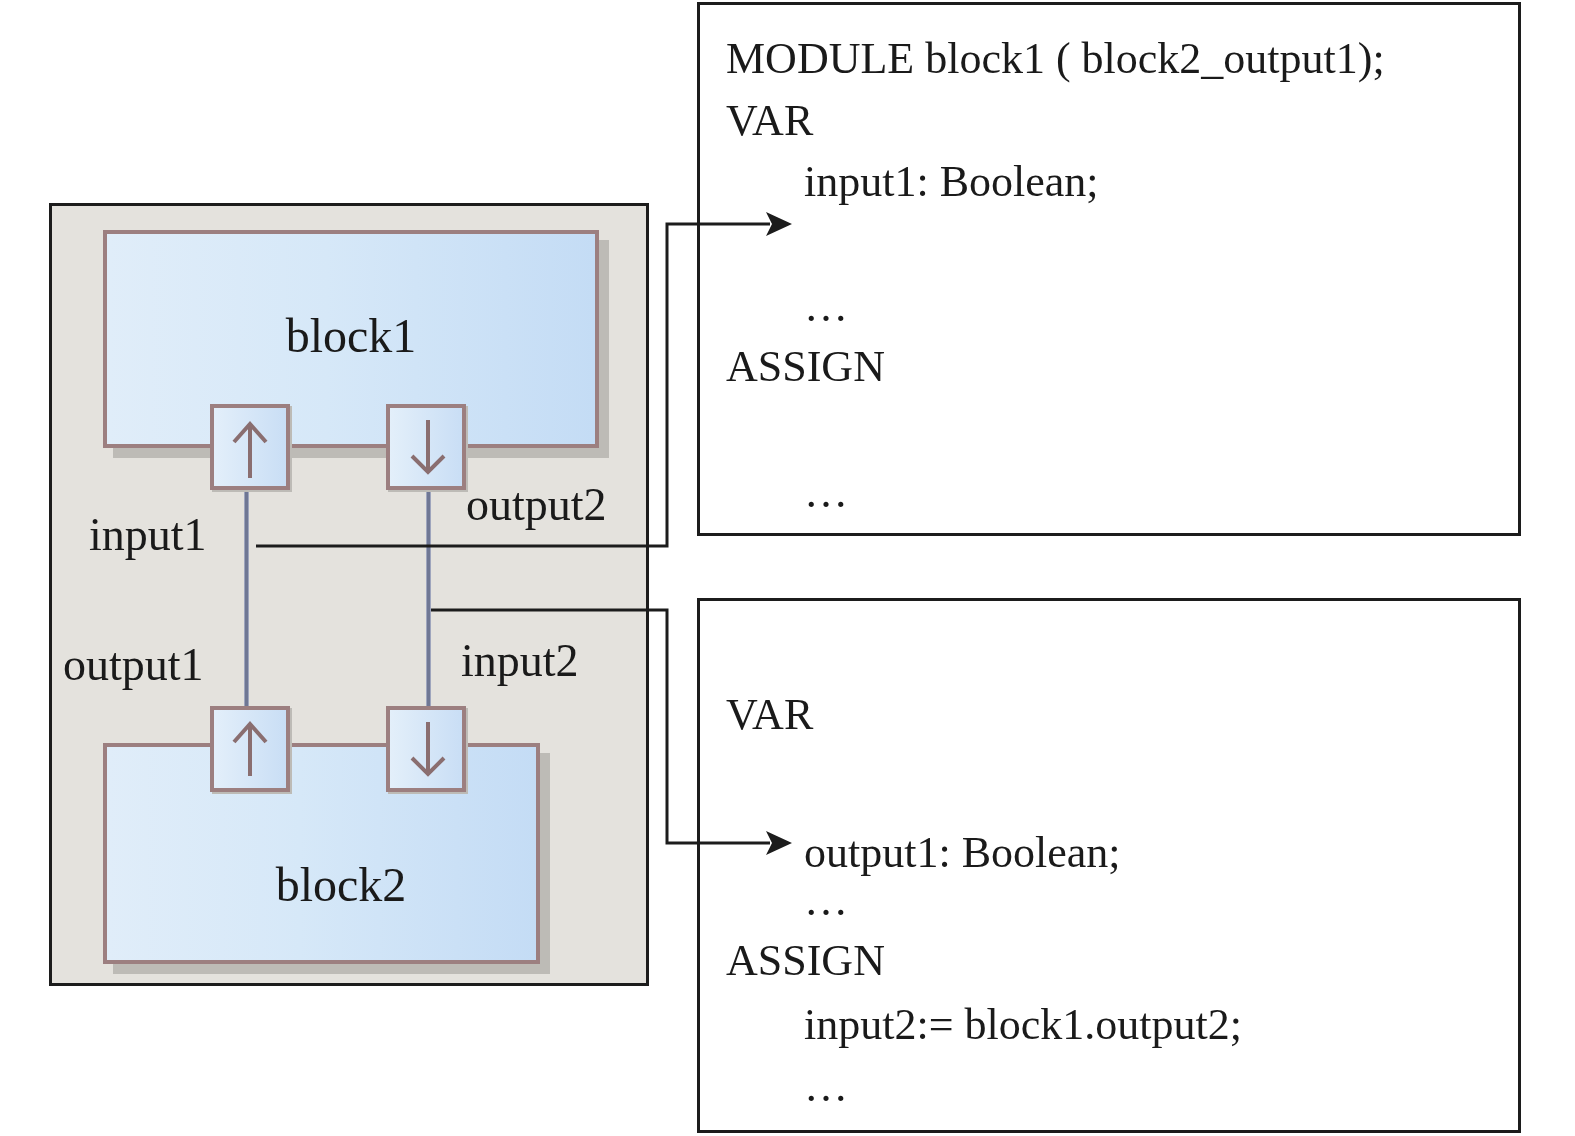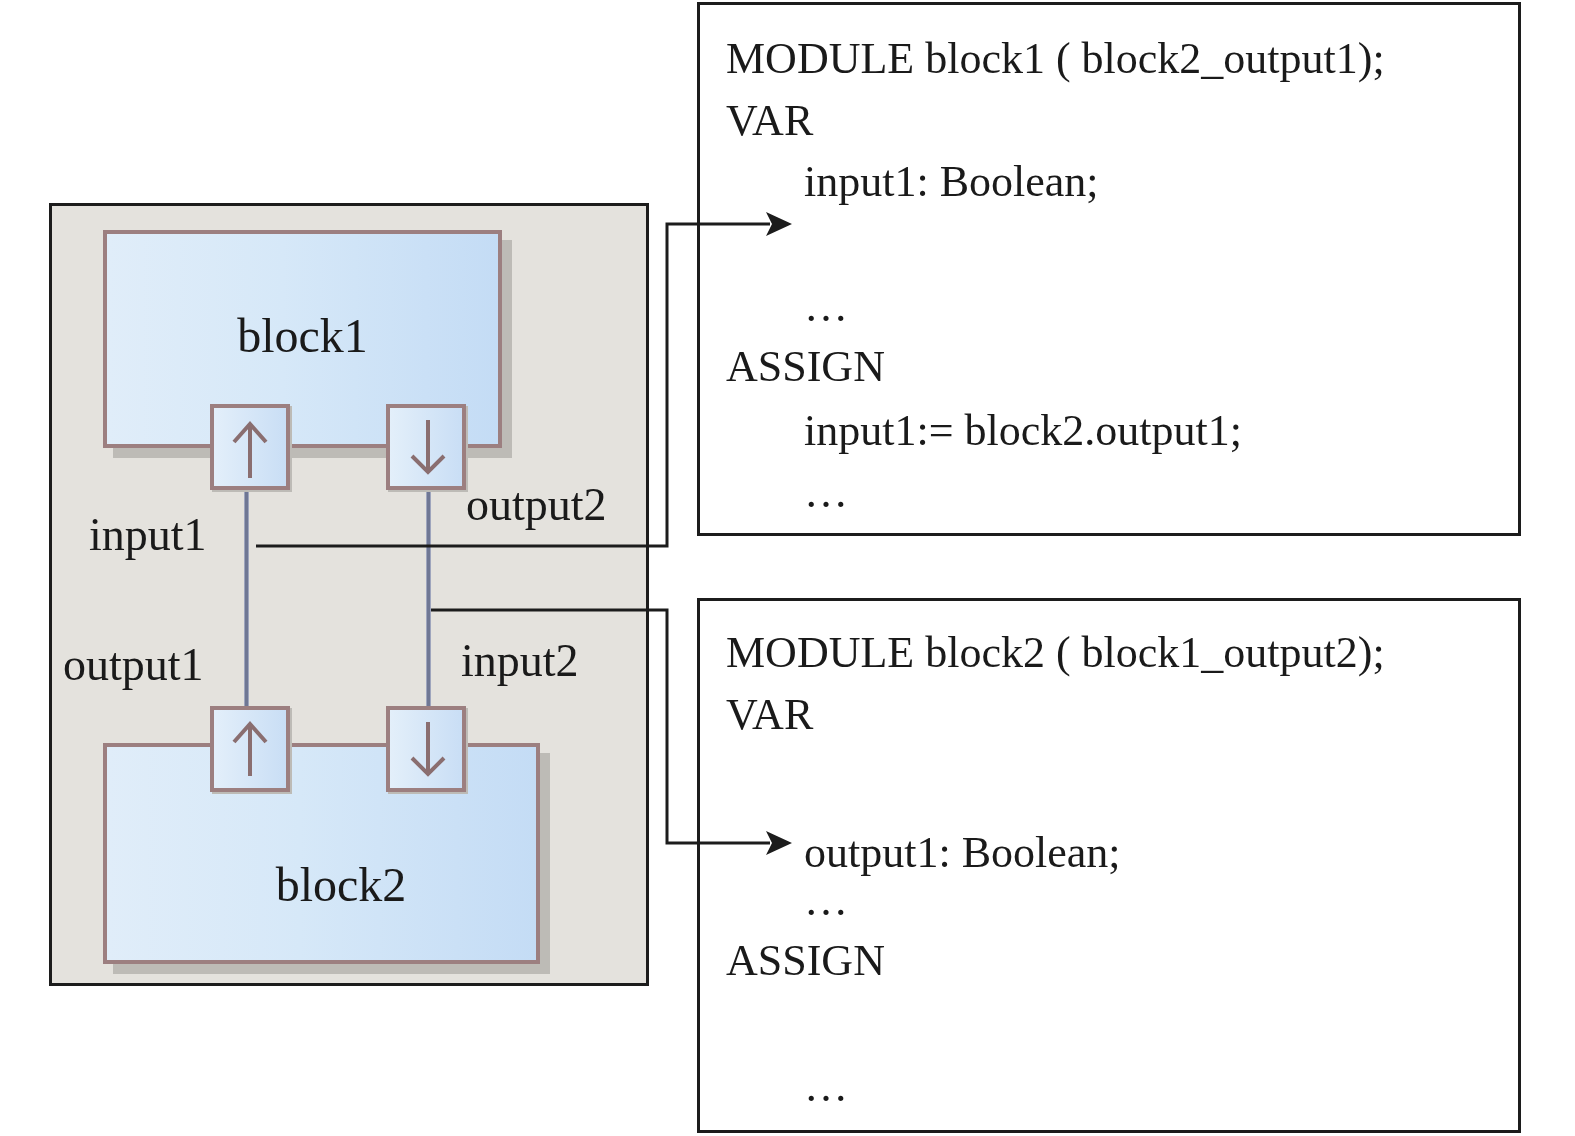--- a/index.html
+++ b/index.html
@@ -30,7 +30,7 @@
 
 <div class="panel"></div>
 
-<div class="block" style="left:103px; top:230px; width:399px; height:218px;">
+<div class="block" style="left:103px; top:230px; width:496px; height:218px;">
   <div class="block-label" style="top:74px;">block1</div>
 </div>
 

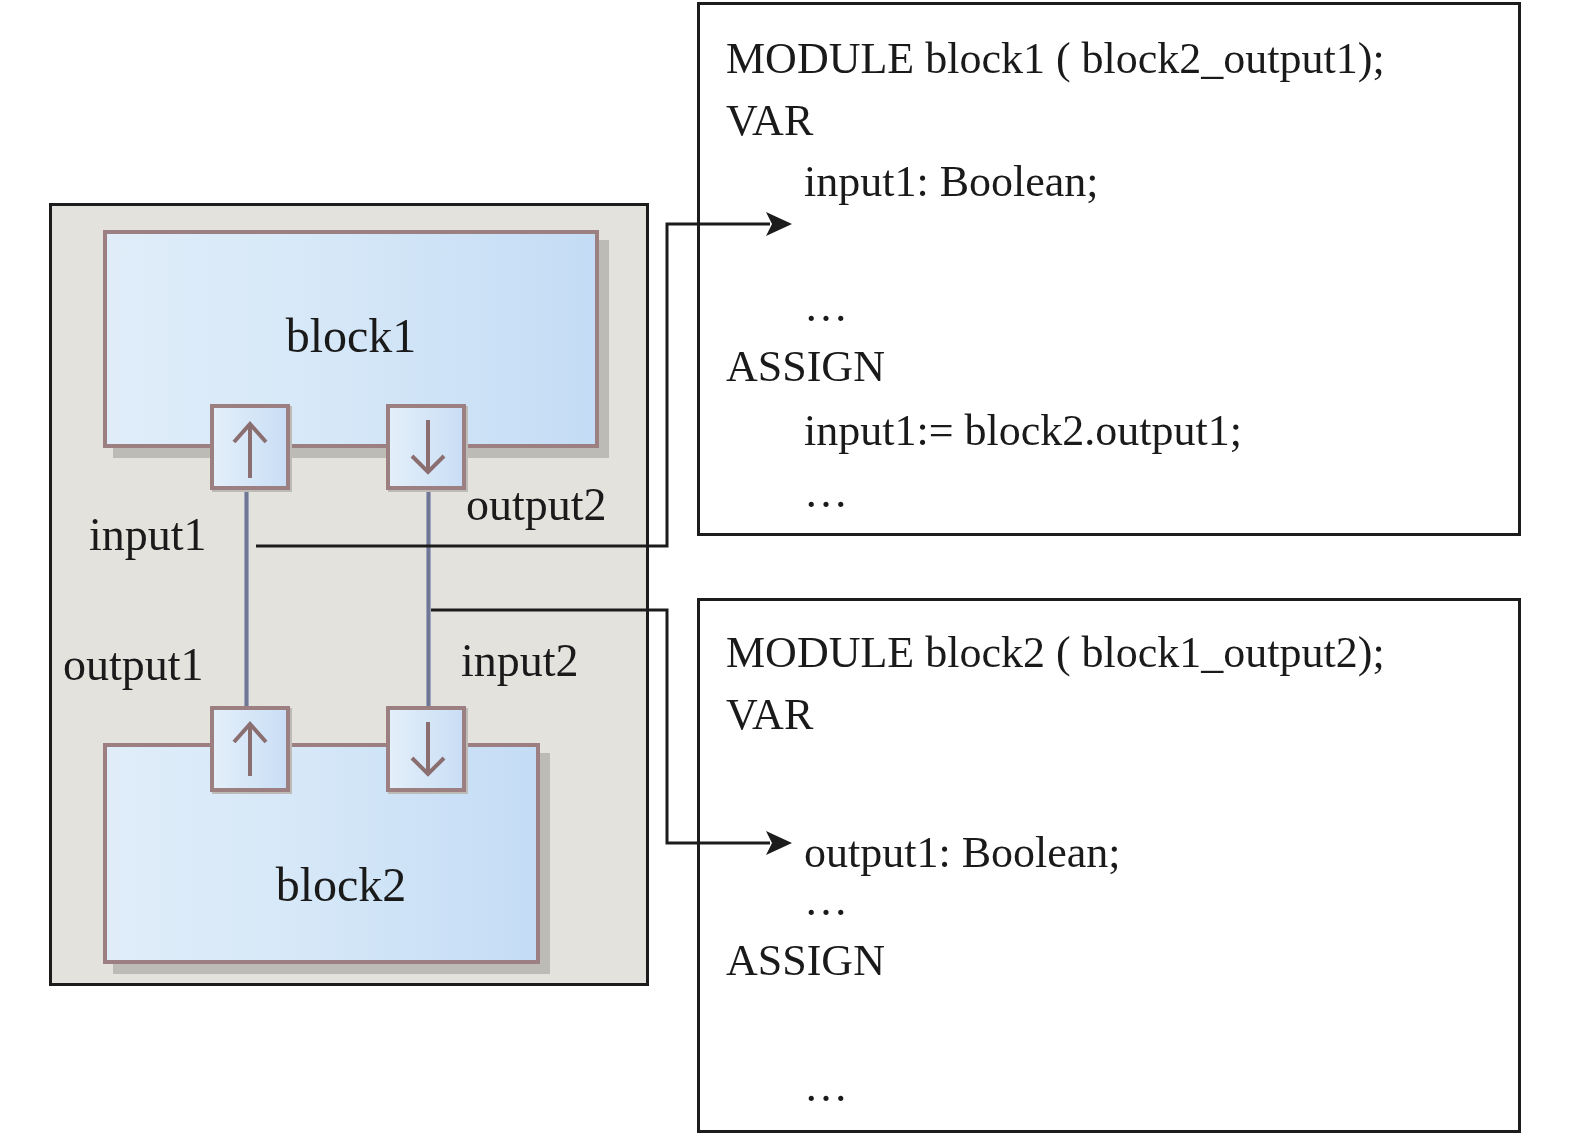--- a/index.html
+++ b/index.html
@@ -77,7 +77,6 @@
   <div class="code-line indent" style="top:155px;">input1: Boolean;</div>
   <div class="code-line indent" style="top:280px;">…</div>
   <div class="code-line kw" style="top:340px;">ASSIGN</div>
-  <div class="code-line indent" style="top:404px;">input1:= block2.output1;</div>
   <div class="code-line indent" style="top:466px;">…</div>
 </div>
 

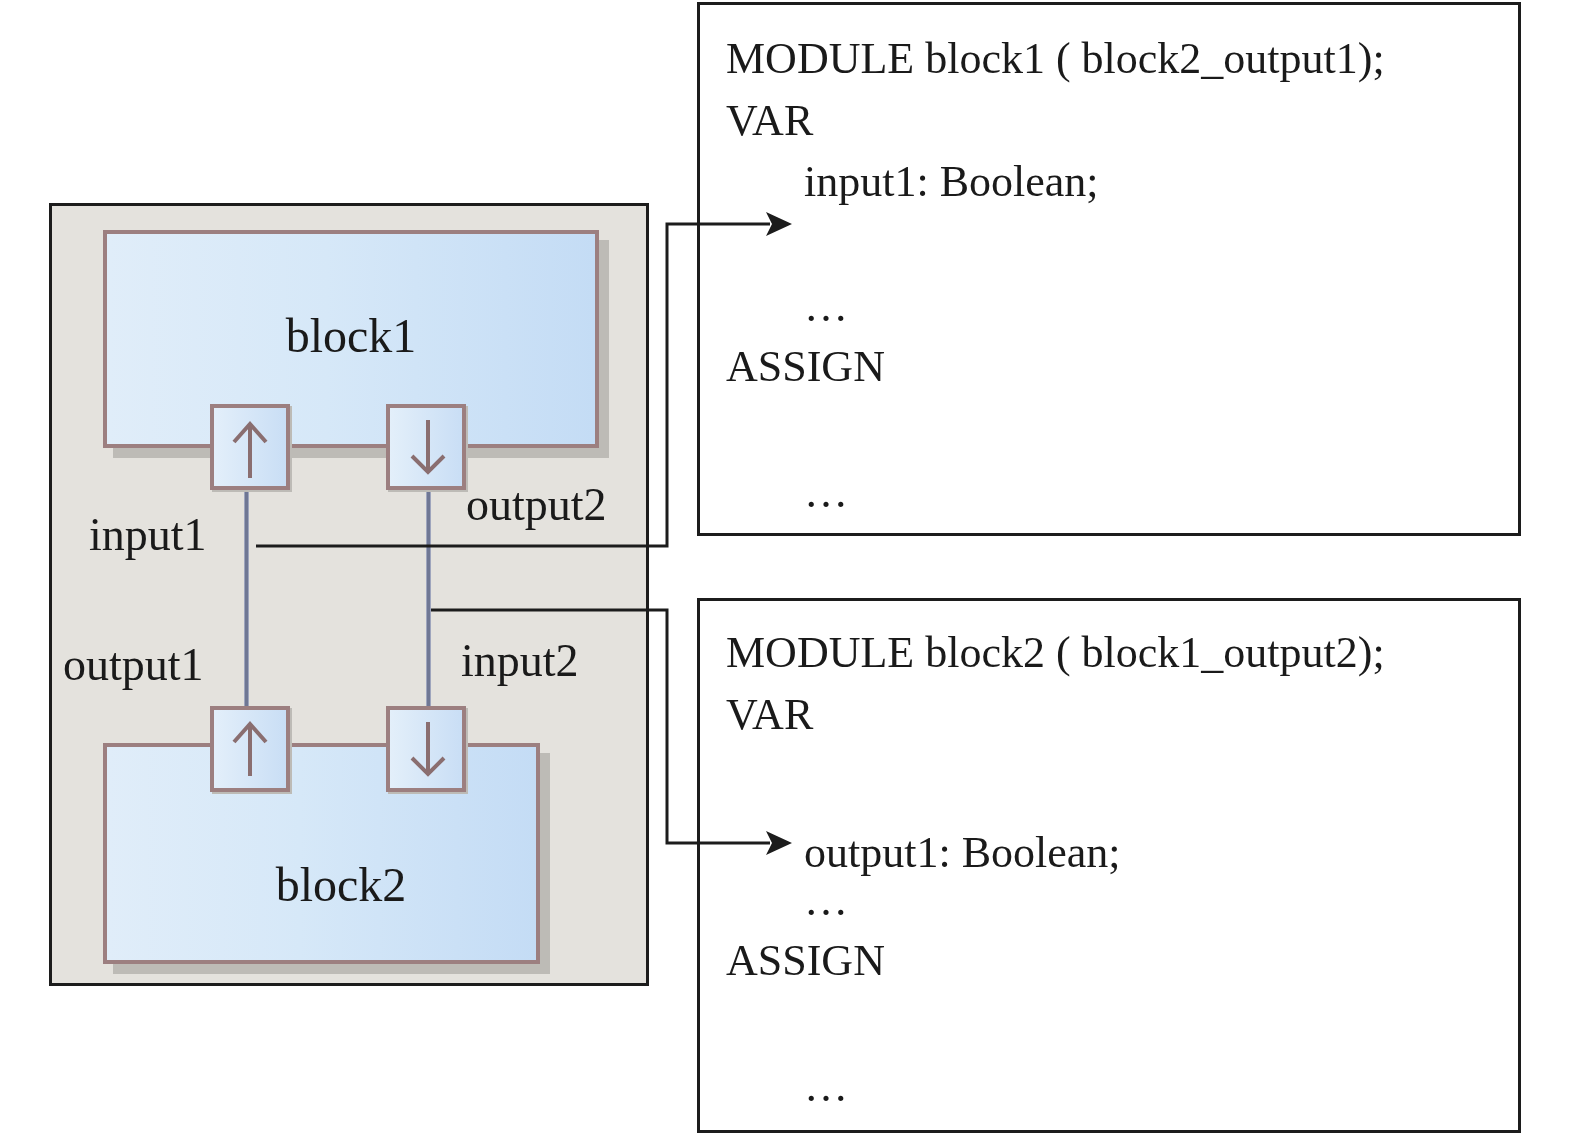--- a/index.html
+++ b/index.html
@@ -81,7 +81,6 @@
 </div>
 
 <div class="code-box" style="top:598px; height:529px;">
-  <div class="code-line kw" style="top:30px;">MODULE block2 ( block1_output2);</div>
   <div class="code-line kw" style="top:92px;">VAR</div>
   <div class="code-line indent" style="top:230px;">output1: Boolean;</div>
   <div class="code-line indent" style="top:278px;">…</div>

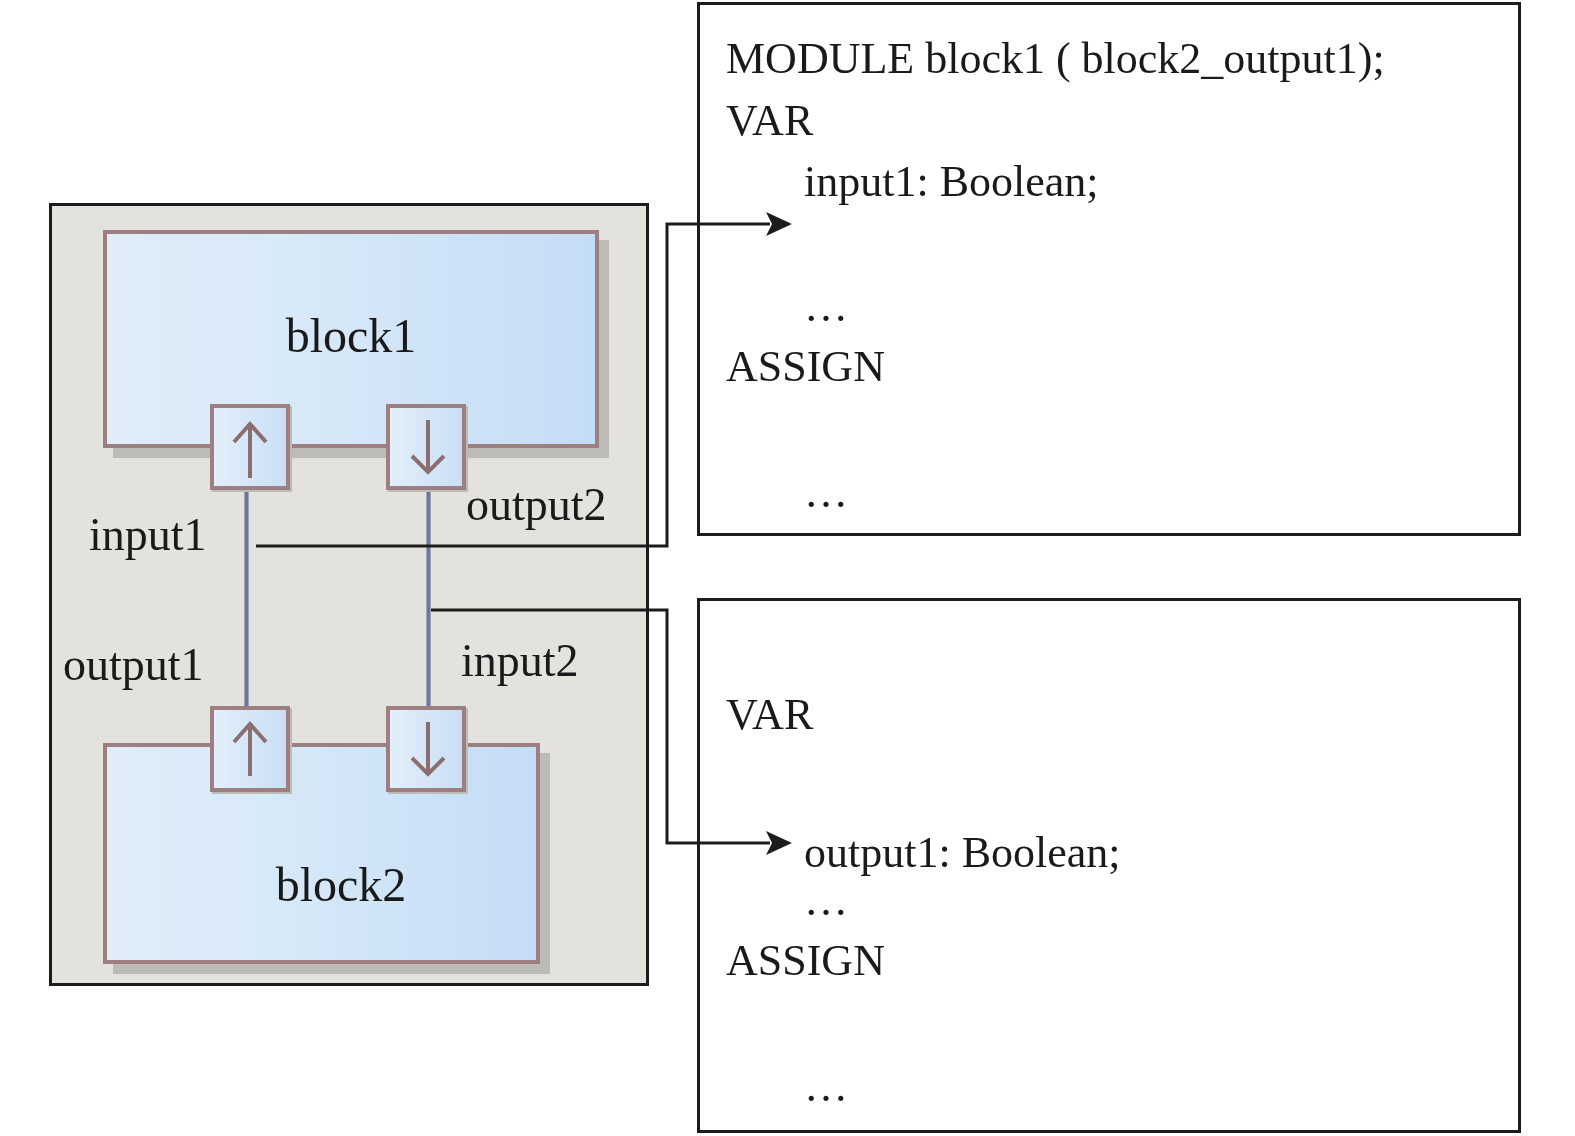--- a/index.html
+++ b/index.html
@@ -85,6 +85,7 @@
   <div class="code-line indent" style="top:230px;">output1: Boolean;</div>
   <div class="code-line indent" style="top:278px;">…</div>
   <div class="code-line kw" style="top:338px;">ASSIGN</div>
+  <div class="code-line indent" style="top:402px;">input2:= block1.output2;</div>
   <div class="code-line indent" style="top:464px;">…</div>
 </div>
 

